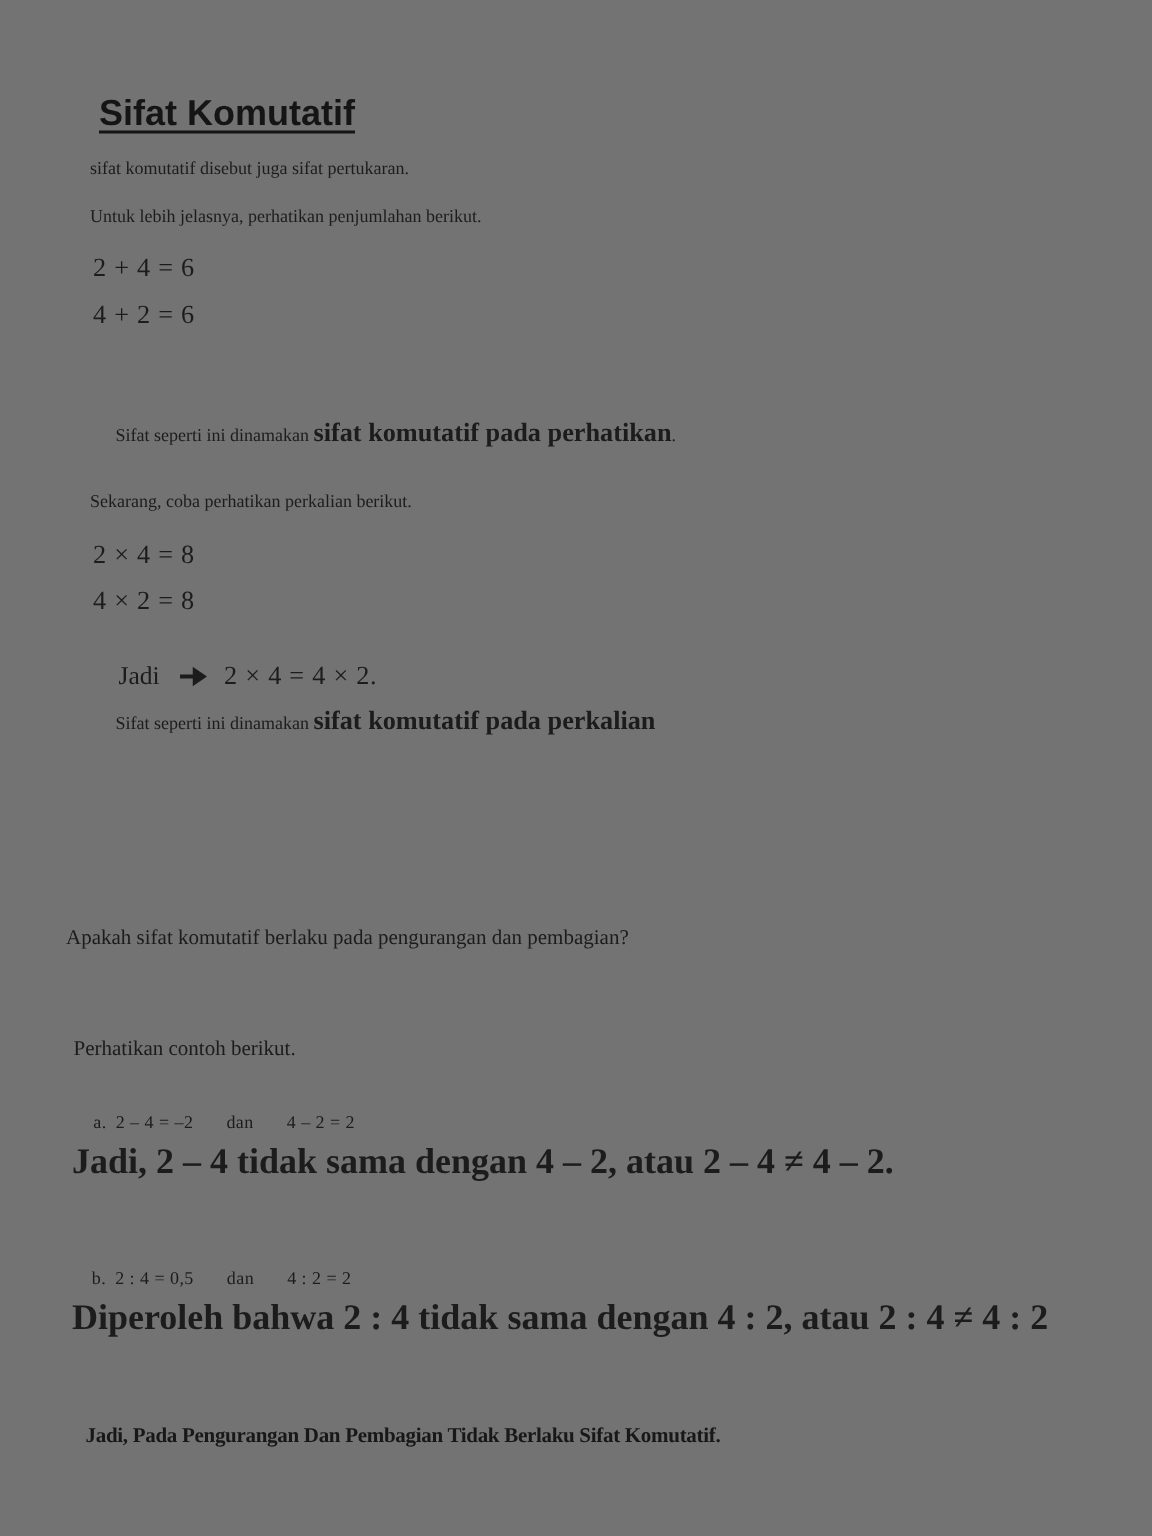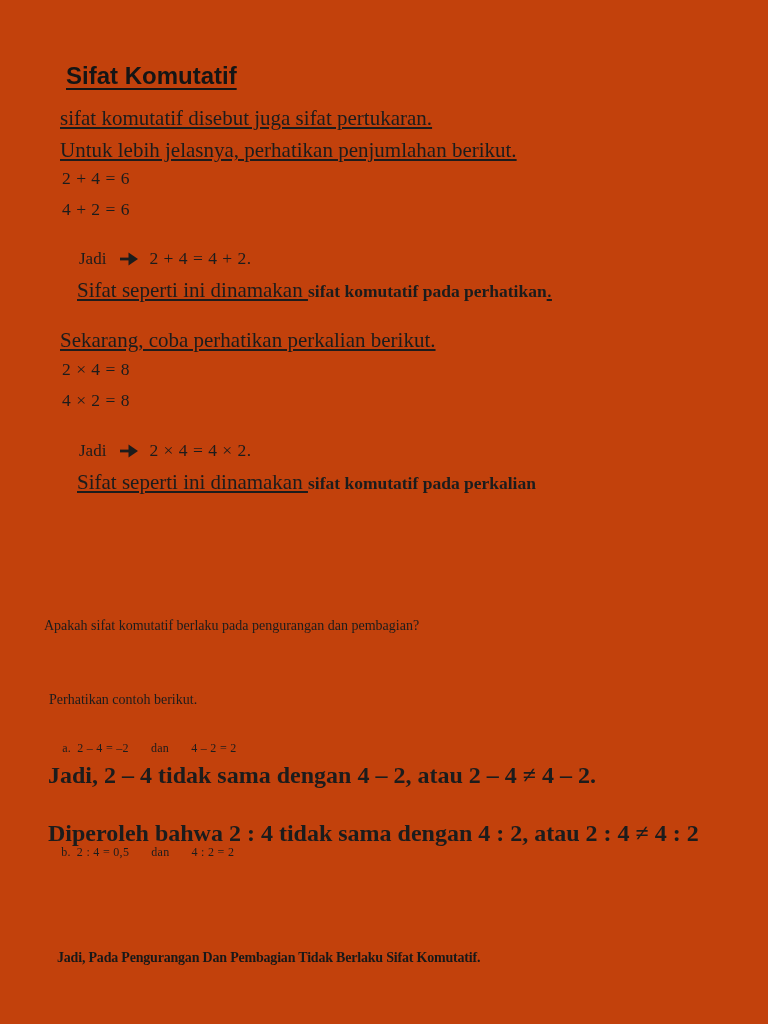--- a/index.html
+++ b/index.html
@@ -11,7 +11,7 @@
     position: relative;
     width: 768px;
     height: 1024px;
-    background: #c2410c;
+    background: #737373;
     overflow: hidden;
     color: #1c1c1c;
   }

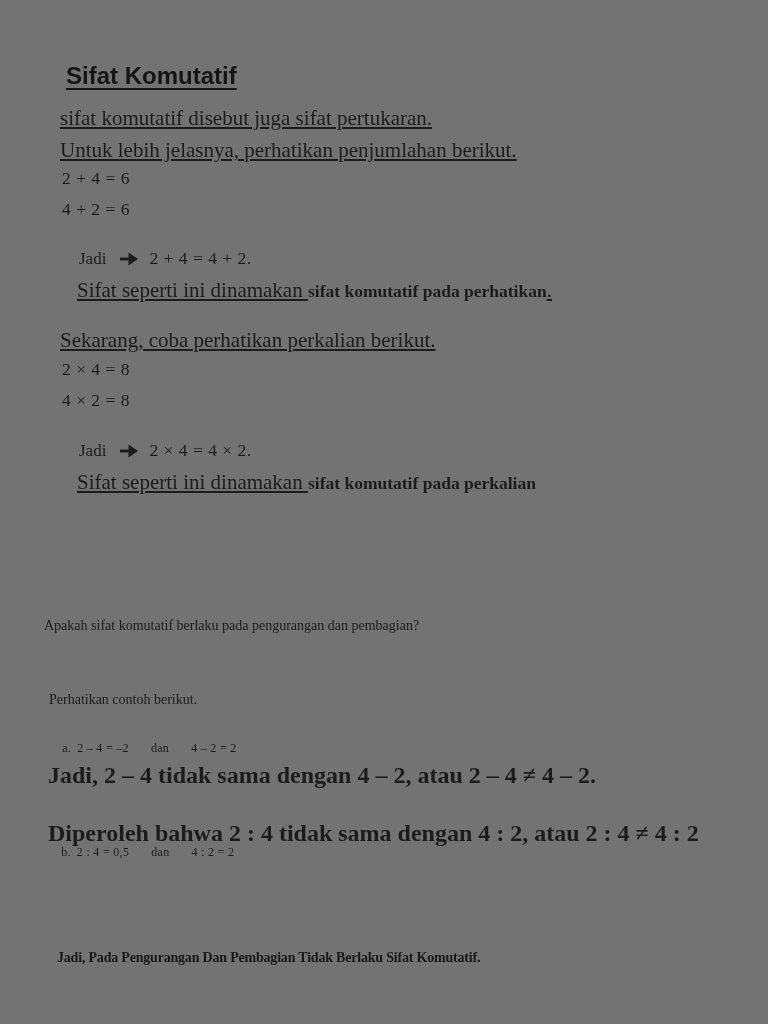--- a/index.html
+++ b/index.html
@@ -35,7 +35,7 @@
     text-underline-offset: 4px;
     color: #151515;
   }
-  .body-text { font-size: 21px; text-decoration: underline; }
+  .body-text { font-size: 12px; }
   .equation  { font-size: 17.5px; letter-spacing: 0.5px; }
   .bold-seg  { font-weight: 700; font-size: 17.5px; }
   .question  { font-size: 14px; }

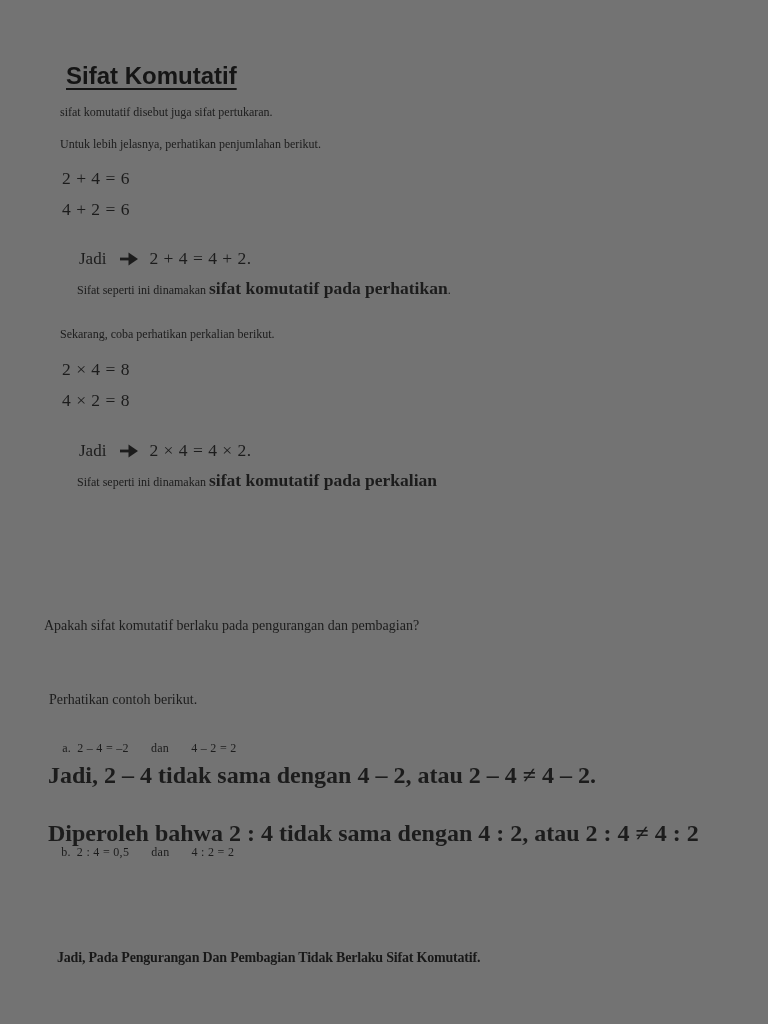--- a/index.html
+++ b/index.html
@@ -75,12 +75,6 @@
   <div class="line equation" style="left:62px; top:168px;">2 + 4 = 6</div>
   <div class="line equation" style="left:62px; top:199px;">4 + 2 = 6</div>
 
-  <div class="line jadi-line" style="left:62px; top:228px;">
-    <span>Jadi</span><span class="arrow-icon"><svg width="20" height="14" viewBox="0 0 20 14">
-          <path d="M1 5.6 H11 V8.4 H1 Z" fill="#1c1c1c"></path>
-          <path d="M9.5 0.5 L19 7 L9.5 13.5 Z" fill="#1c1c1c"></path>
-        </svg></span><span class="eq equation">2 + 4 = 4 + 2.</span>
-  </div>
 
   <div class="line" style="left:60px; top:258px;">
     <span class="body-text">Sifat seperti ini dinamakan </span><span class="bold-seg">sifat komutatif pada perhatikan</span><span class="body-text">.</span>

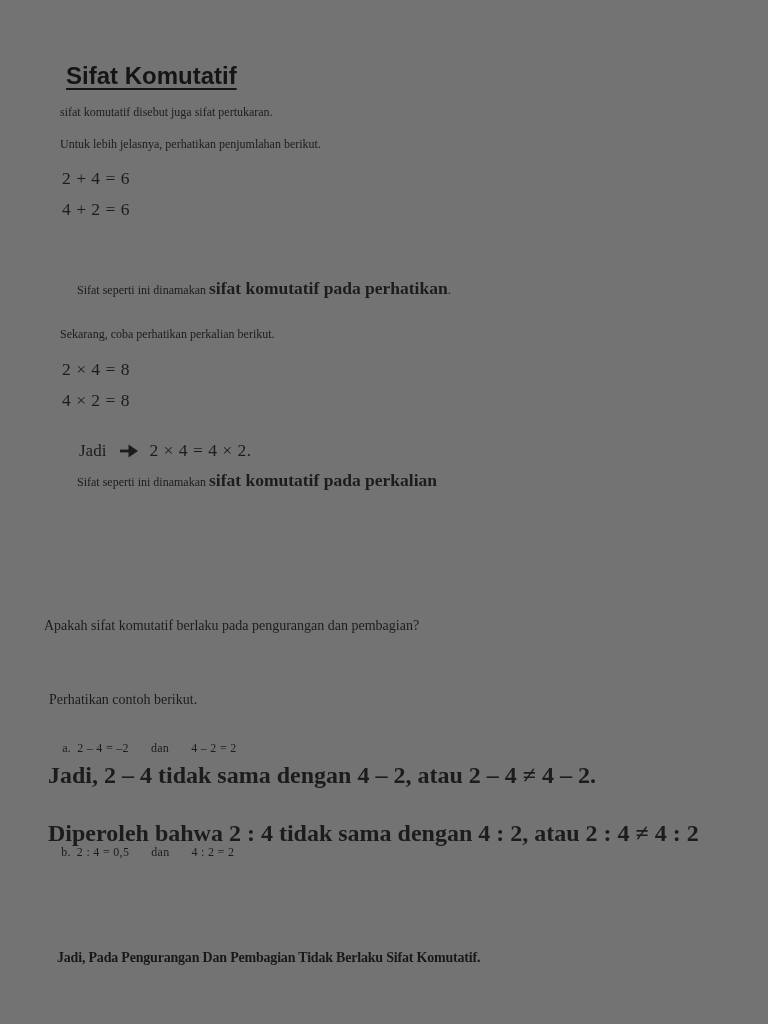--- a/index.html
+++ b/index.html
@@ -110,7 +110,7 @@
     <span>b.</span><span class="gap-small"></span><span>2 : 4 = 0,5</span><span class="gap-wide"></span><span>dan</span><span class="gap-wide"></span><span>4 : 2 = 2</span>
   </div>
 
-  <div class="line example-conclusion" style="left:48px; top:820px;">Diperoleh bahwa 2 : 4 tidak sama dengan 4 : 2, atau 2 : 4 ≠ 4 : 2</div>
+  <div class="line example-conclusion" style="left:48px; top:866px;">Diperoleh bahwa 2 : 4 tidak sama dengan 4 : 2, atau 2 : 4 ≠ 4 : 2</div>
 
   <div class="final-statement" style="left:57px; top:950px;">Jadi, Pada Pengurangan Dan Pembagian Tidak Berlaku Sifat Komutatif.</div>
 

